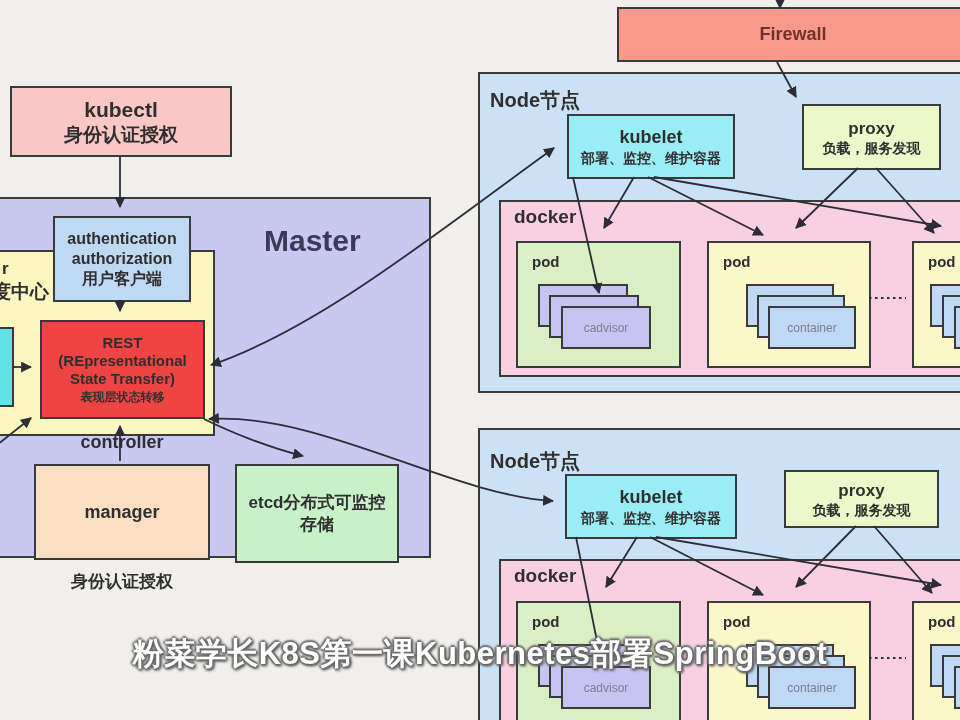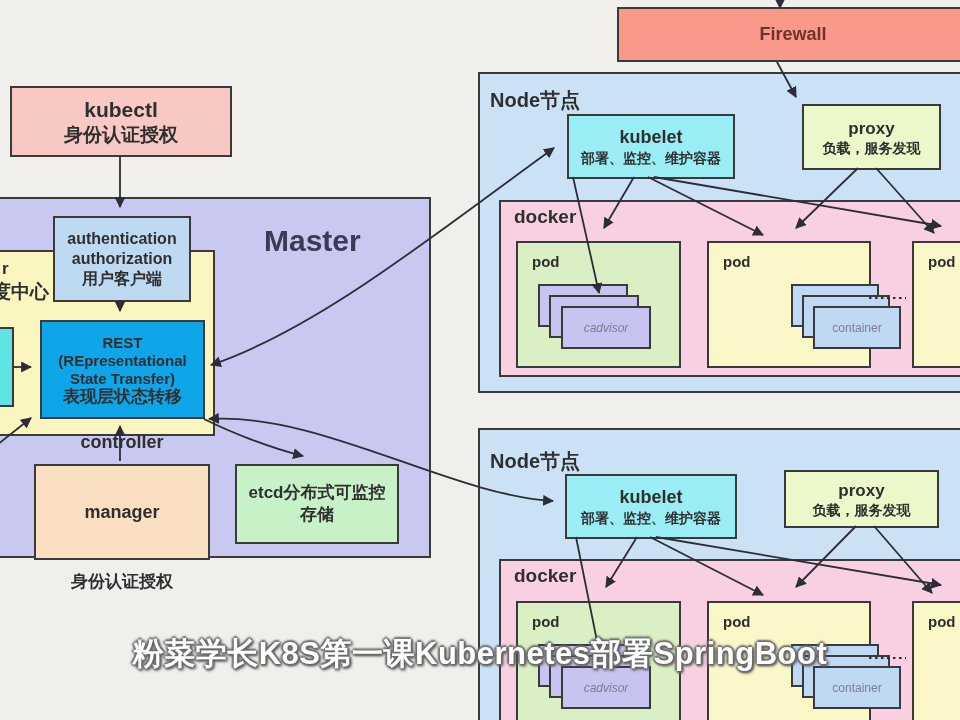--- a/index.html
+++ b/index.html
@@ -47,7 +47,7 @@
   .pod-label{position:absolute;left:14px;top:10px;font-size:15px;font-weight:bold;}
   .stackbox{position:absolute;border:2px solid #3a3a3a;box-sizing:border-box;
             display:flex;align-items:center;justify-content:center;}
-  .stack-purple{background:#c8c4f2;font-style:italic;}
+  .stack-purple{background:#c8c4f2;}
   .stack-blue{background:#bfd8f4;margin-left:45px;}
   .stackbox span{font-size:12px;color:#7d7d92;}
   .arrows{position:absolute;left:0;top:0;z-index:50;pointer-events:none;}

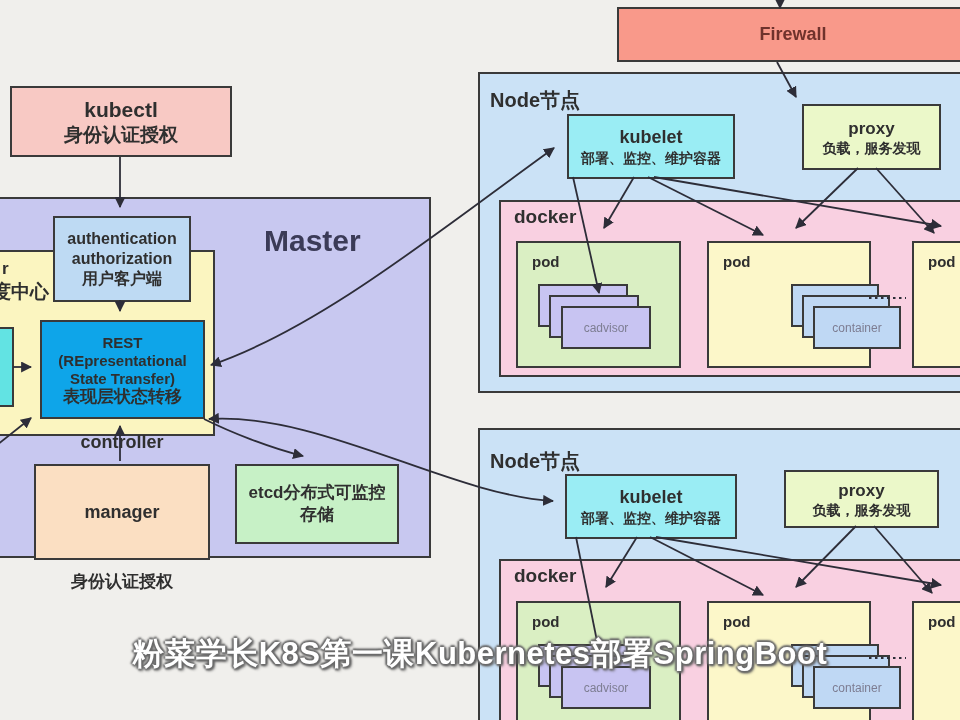--- a/index.html
+++ b/index.html
@@ -48,7 +48,7 @@
   .stackbox{position:absolute;border:2px solid #3a3a3a;box-sizing:border-box;
             display:flex;align-items:center;justify-content:center;}
   .stack-purple{background:#c8c4f2;}
-  .stack-blue{background:#bfd8f4;margin-left:45px;}
+  .stack-blue{background:#bfd8f4;}
   .stackbox span{font-size:12px;color:#7d7d92;}
   .arrows{position:absolute;left:0;top:0;z-index:50;pointer-events:none;}
   .subtitle{

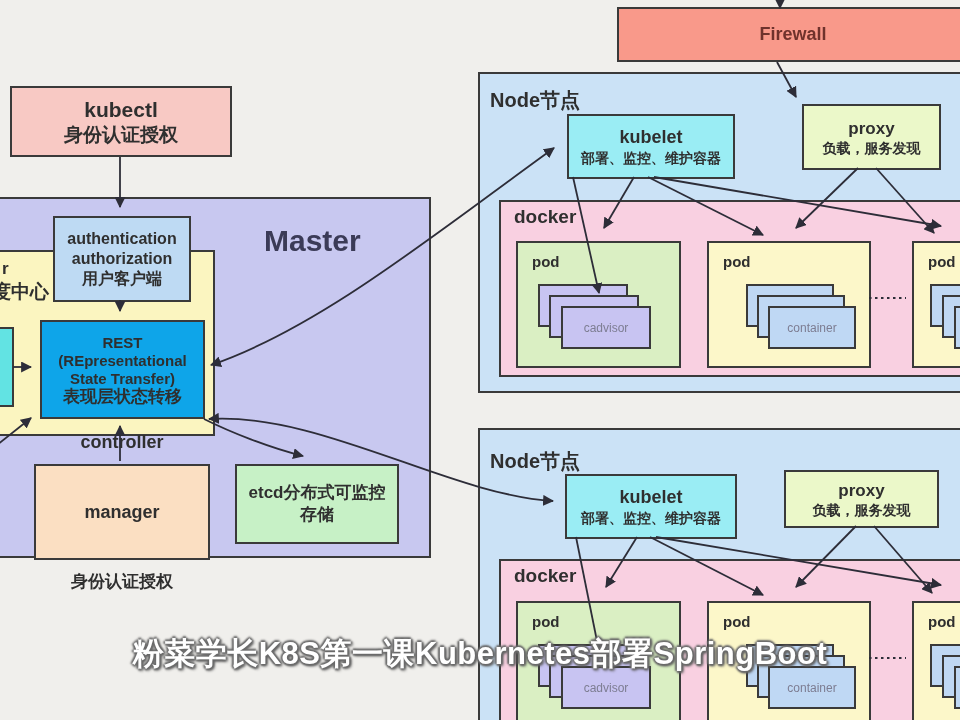--- a/index.html
+++ b/index.html
@@ -22,7 +22,7 @@
   .yellowzone{background:#fbf5c0;}
   .auth{background:#bedaf3;}
   .auth div{font-size:16px;line-height:20px;}
-  .rest{background:#0ea5e9;}
+  .rest{background:#ef4444;}
   .rest div{font-size:15px;line-height:18px;}
   .rest .zh{font-size:17px;}
   .cyanbox{background:#62e3e3;}

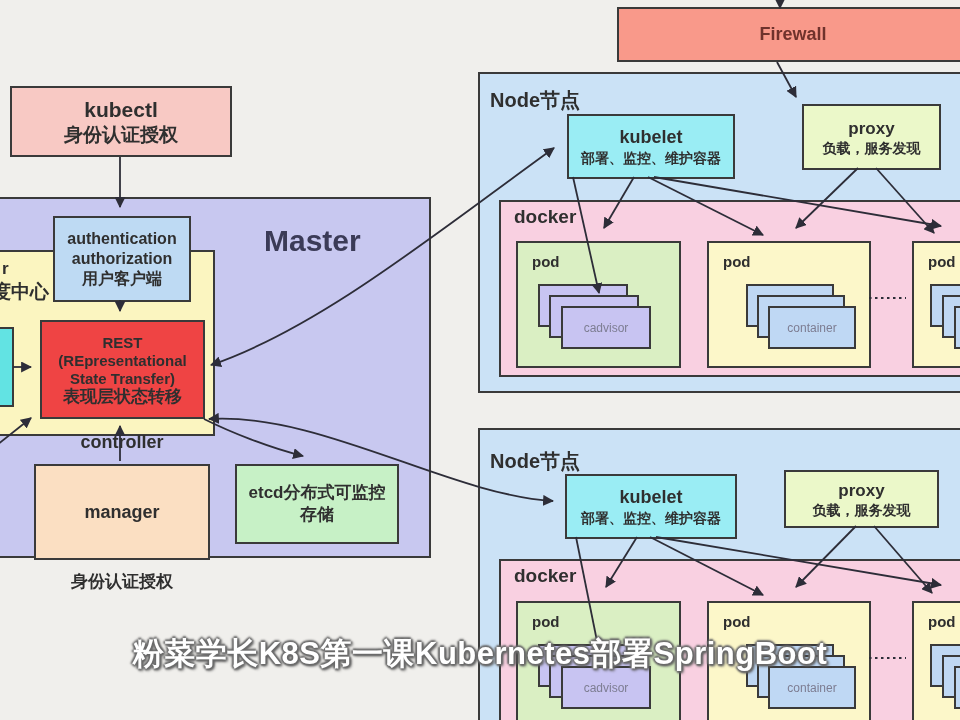--- a/index.html
+++ b/index.html
@@ -24,7 +24,7 @@
   .auth div{font-size:16px;line-height:20px;}
   .rest{background:#ef4444;}
   .rest div{font-size:15px;line-height:18px;}
-  .rest .zh{font-size:17px;}
+  .rest .zh{font-size:12px;}
   .cyanbox{background:#62e3e3;}
   .frag{position:absolute;font-weight:bold;white-space:nowrap;}
   .controller{background:#fbdfc2;}

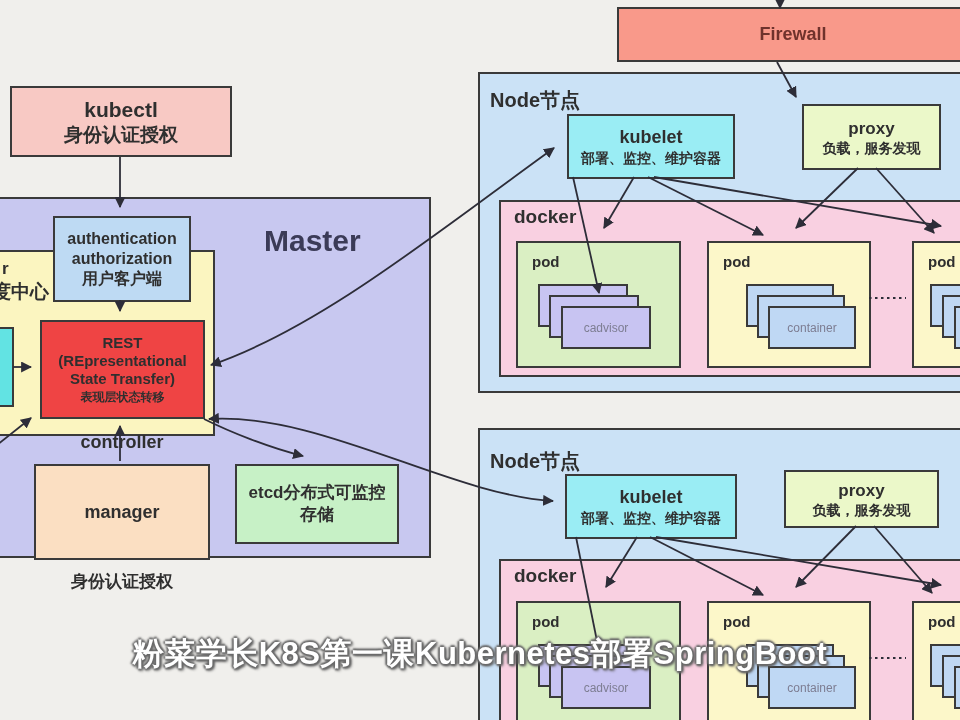--- a/index.html
+++ b/index.html
@@ -101,7 +101,7 @@
       <div class="b zh">身份认证授权</div>
     </div>
 
-    <div class="box cbox etcd" style="left:245px;top:265px;width:164px;height:80px;">
+    <div class="box cbox etcd" style="left:245px;top:265px;width:164px;height:99px;">
       <div class="b">etcd分布式可监控</div>
       <div class="b">存储</div>
     </div>

